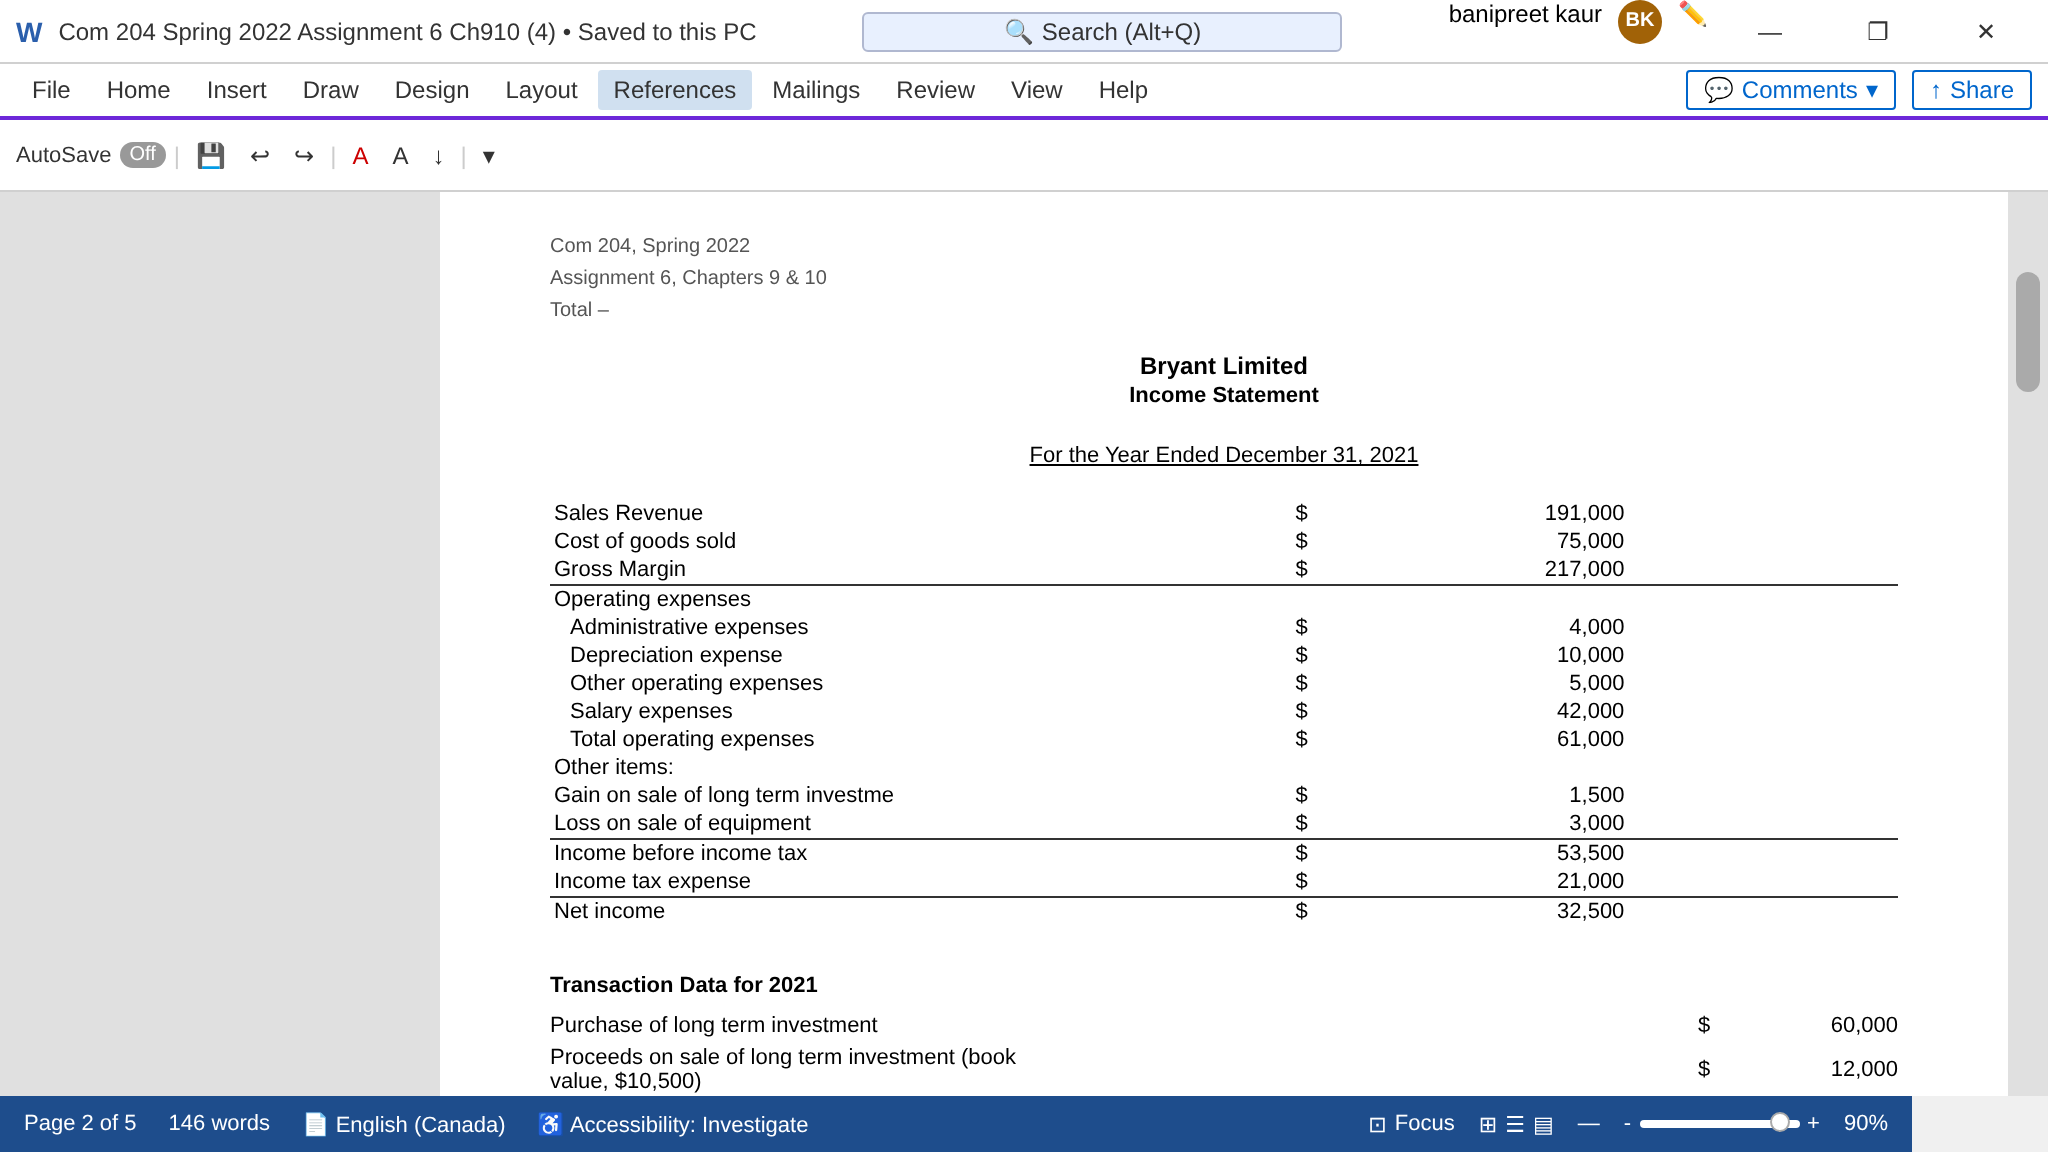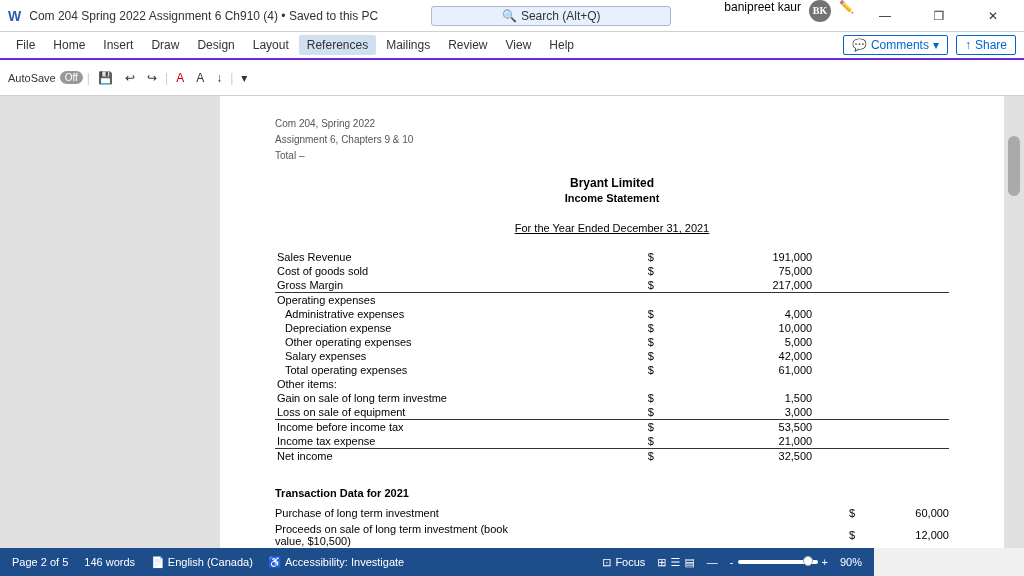--- a/index.html
+++ b/index.html
@@ -40,7 +40,7 @@
       font-size: 12px;
     }
     .user-badge {
-      background: #737373;
+      background: #a16207;
       color: white;
       border-radius: 50%;
       width: 22px;
@@ -50,7 +50,6 @@
       justify-content: center;
       font-size: 10px;
       font-weight: bold;
-      font-family: Liberation Serif, serif;
     }
     .win-btn {
       width: 46px;

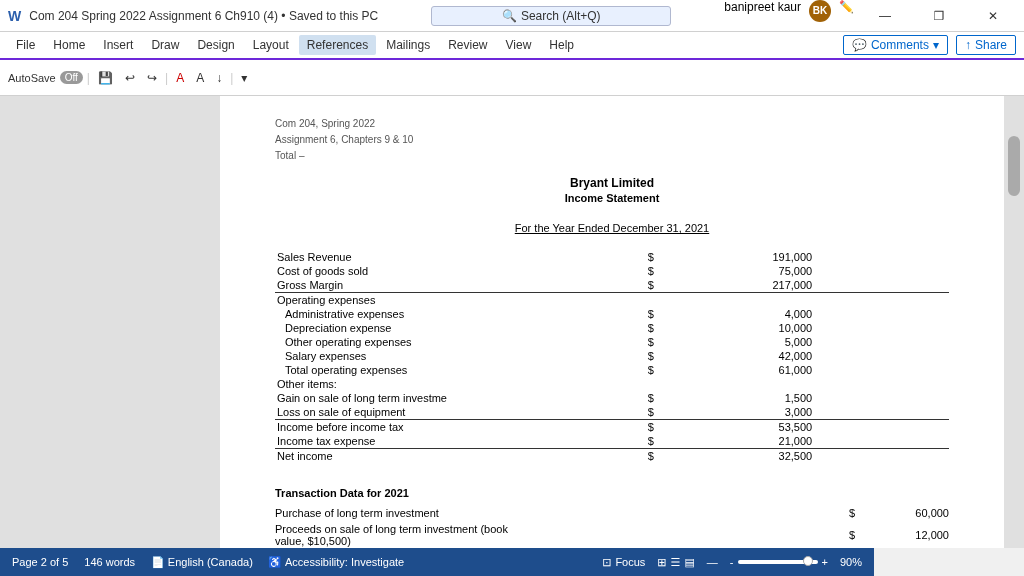--- a/index.html
+++ b/index.html
@@ -272,7 +272,7 @@
       position: absolute;
       bottom: 0;
       left: 0;
-      width: 874px;
+      width: 956px;
     }
     .status-right {
       margin-left: auto;

